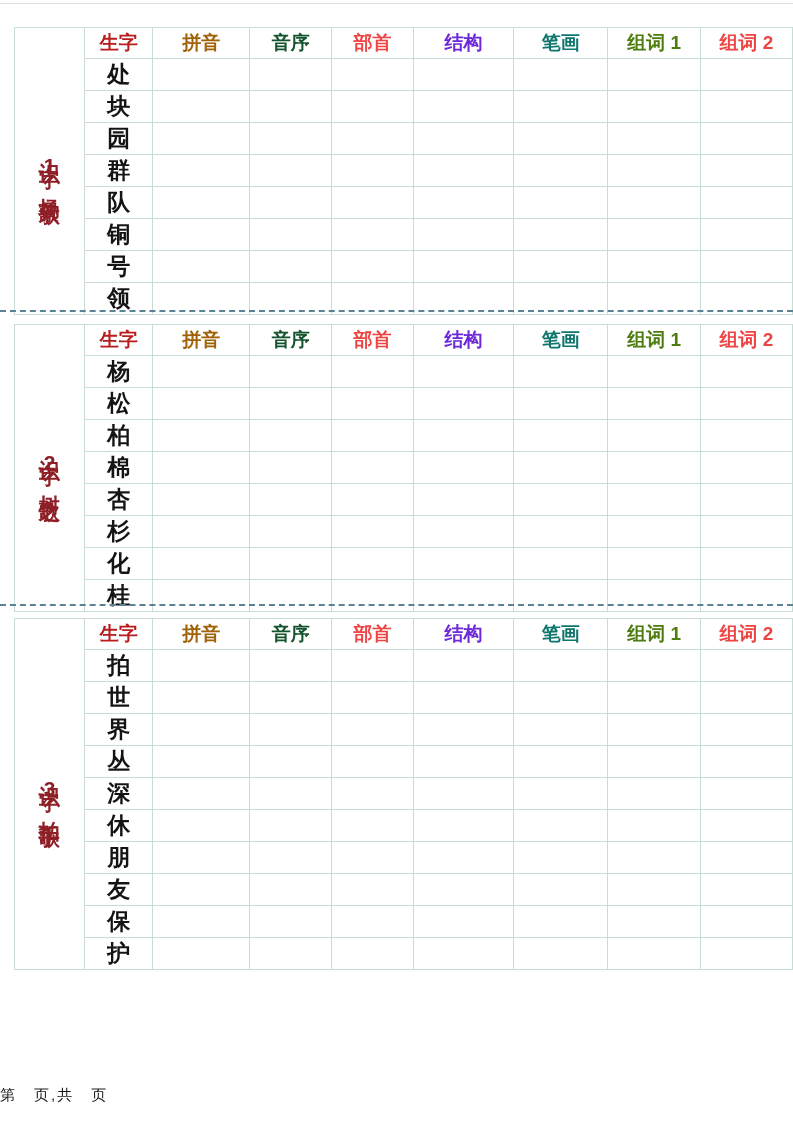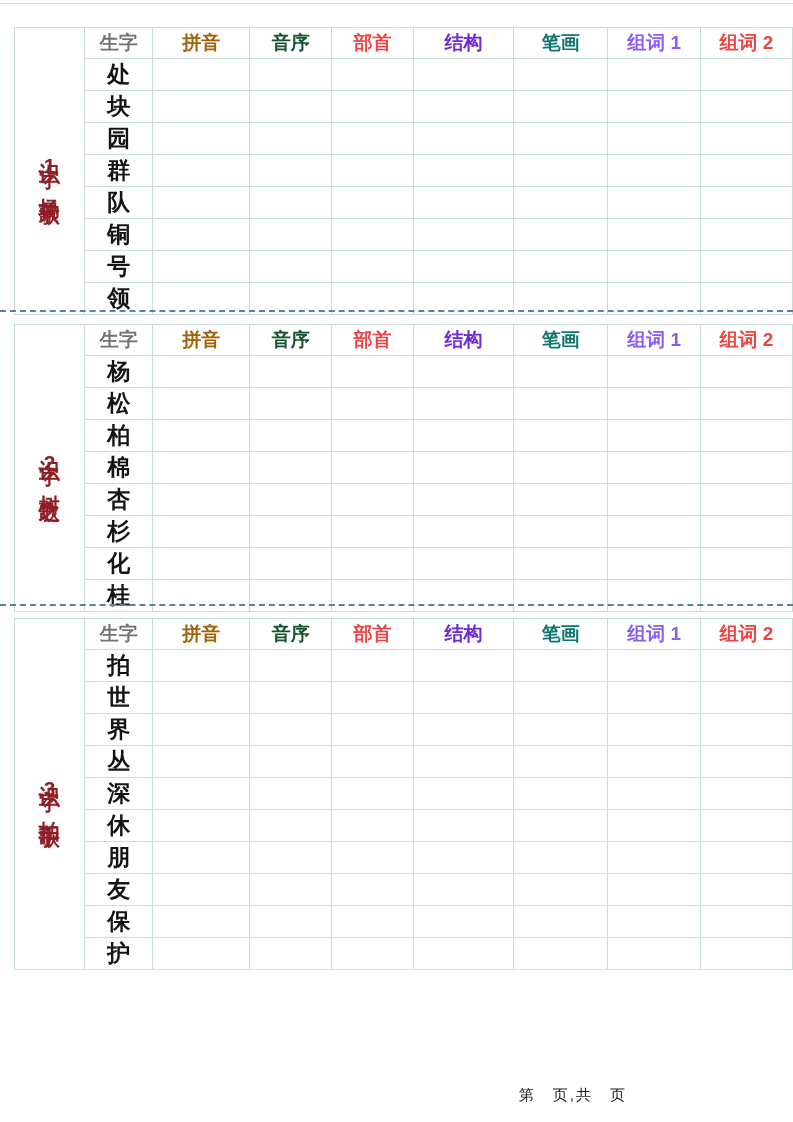--- a/index.html
+++ b/index.html
@@ -15,7 +15,7 @@
   .w0{width:38px}.w1{width:70px}.w2{width:100px}.w3{width:85px}.w4{width:84px}
   .w5{width:104px}.w6{width:97px}.w7{width:96px}.w8{width:95px}
   th{font-size:19px;font-weight:bold;text-align:center;}
-  .h0{color:#737373}.h1{color:#a16207}.h2{color:#14532d}.h3{color:#ef4444}
+  .h0{color:#b91c1c}.h1{color:#a16207}.h2{color:#14532d}.h3{color:#ef4444}
   .h4{color:#6d28d9}.h5{color:#0f766e}.h6{color:#8b5cf6}.h7{color:#ef4444}
   td.ch{font-size:23px;font-weight:600;text-align:center;color:#141414;}
   td.e{background:#ffffff;}

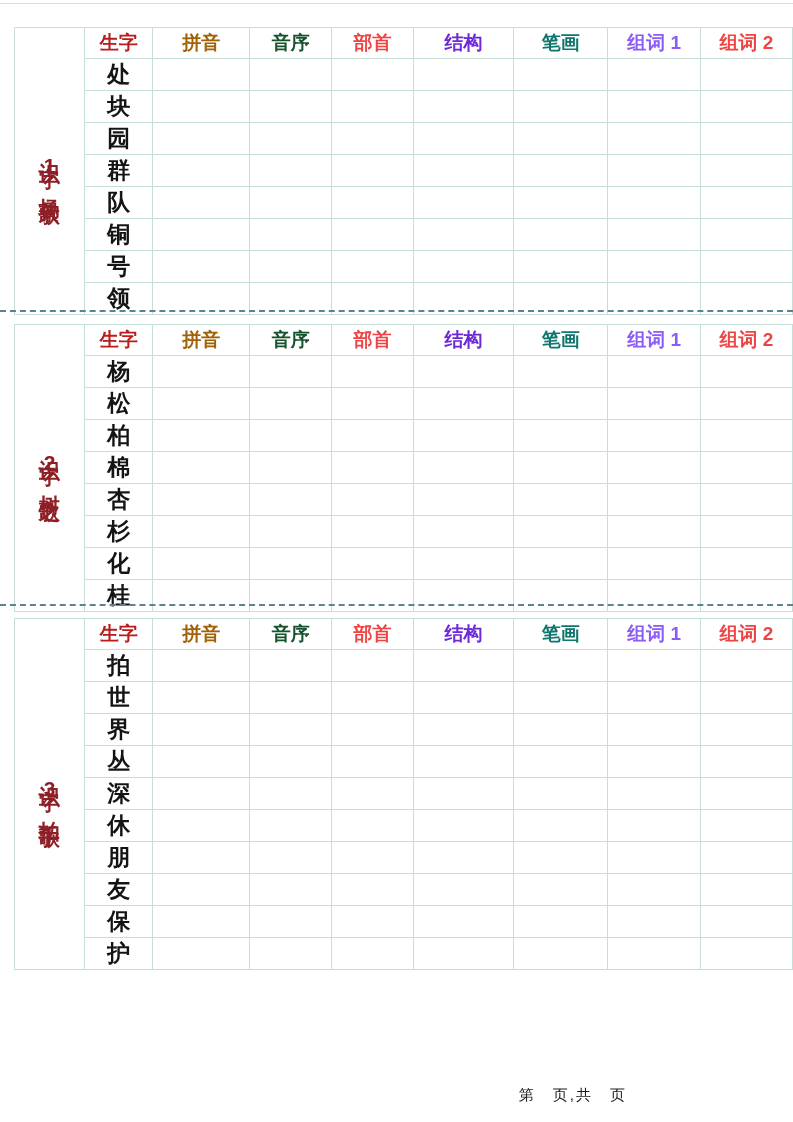--- a/index.html
+++ b/index.html
@@ -16,7 +16,7 @@
   .w5{width:104px}.w6{width:97px}.w7{width:96px}.w8{width:95px}
   th{font-size:19px;font-weight:bold;text-align:center;}
   .h0{color:#b91c1c}.h1{color:#a16207}.h2{color:#14532d}.h3{color:#ef4444}
-  .h4{color:#6d28d9}.h5{color:#0f766e}.h6{color:#8b5cf6}.h7{color:#ef4444}
+  .h4{color:#6d28d9}.h5{color:#0f766e}.h6{color:#4d7c0f}.h7{color:#ef4444}
   td.ch{font-size:23px;font-weight:600;text-align:center;color:#141414;}
   td.e{background:#ffffff;}
   .label-cell{text-align:center;vertical-align:middle;}

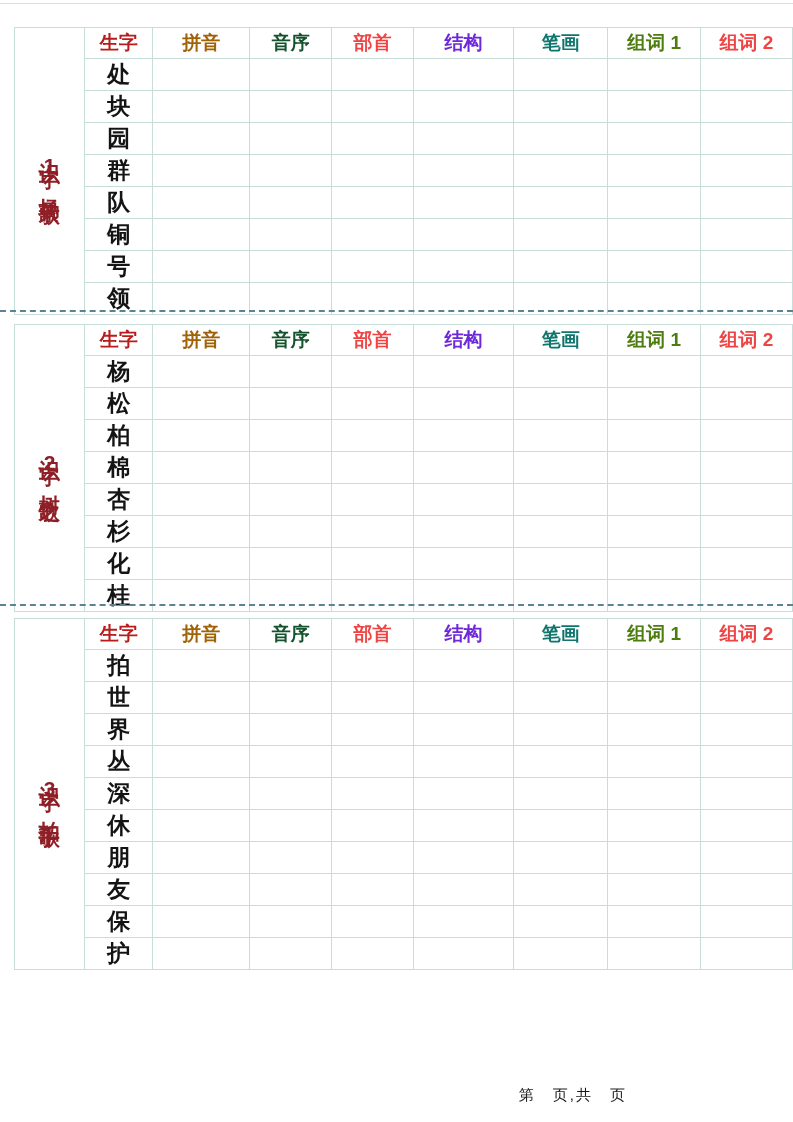--- a/index.html
+++ b/index.html
@@ -26,7 +26,7 @@
   }
   .dash{position:absolute;left:0;width:793px;border-top:2px dashed #5c8296;}
   .footer{
-    position:absolute;top:1086px;left:0;width:627px;text-align:right;
+    position:absolute;top:1086px;left:0;width:627px;text-align:left;
     font-size:15px;color:#1a1a1a;letter-spacing:2px;
   }
 </style>

